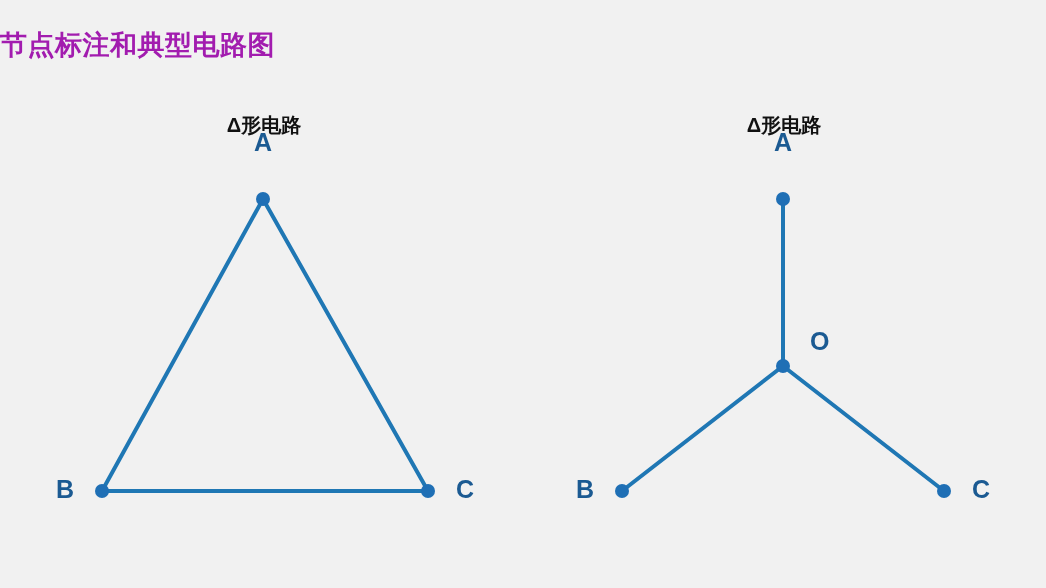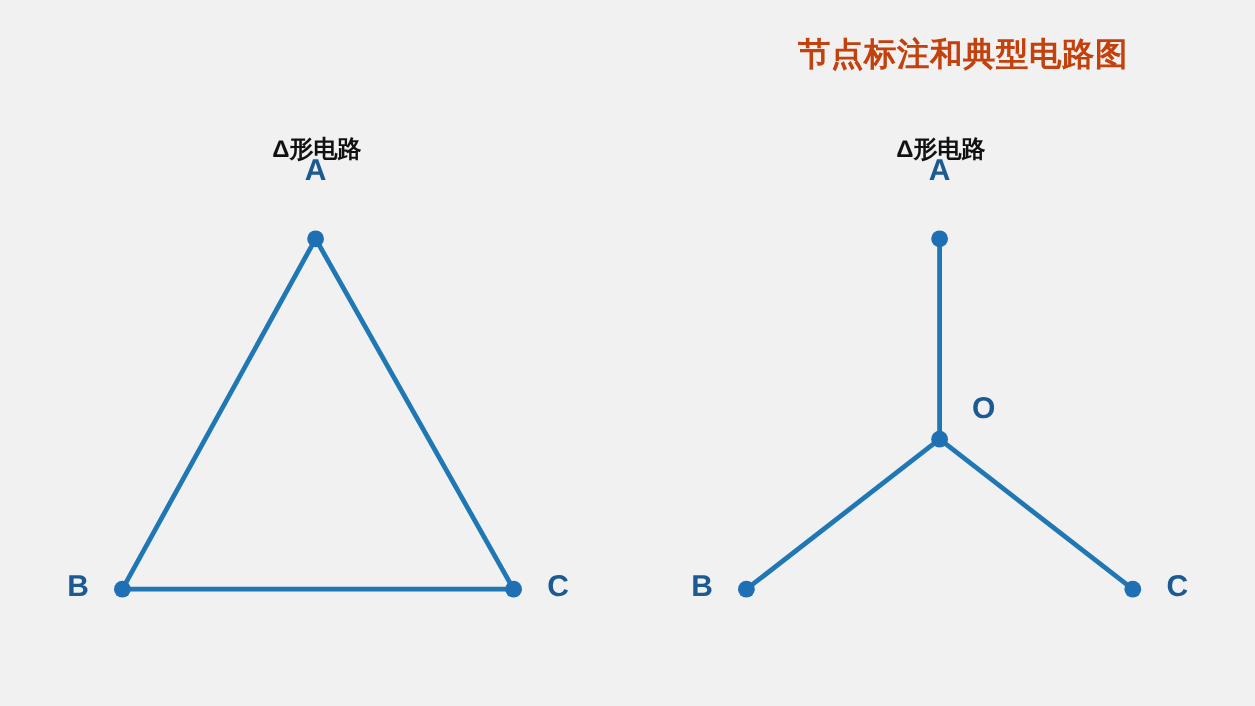--- a/index.html
+++ b/index.html
@@ -26,10 +26,10 @@
     left: 0;
     top: 28px;
     width: 940px;
-    text-align: right;
+    text-align: left;
     font-size: 27px;
     font-weight: bold;
-    color: #c2410c;
+    color: #a21caf;
     letter-spacing: 0.5px;
     line-height: 34px;
     white-space: nowrap;

